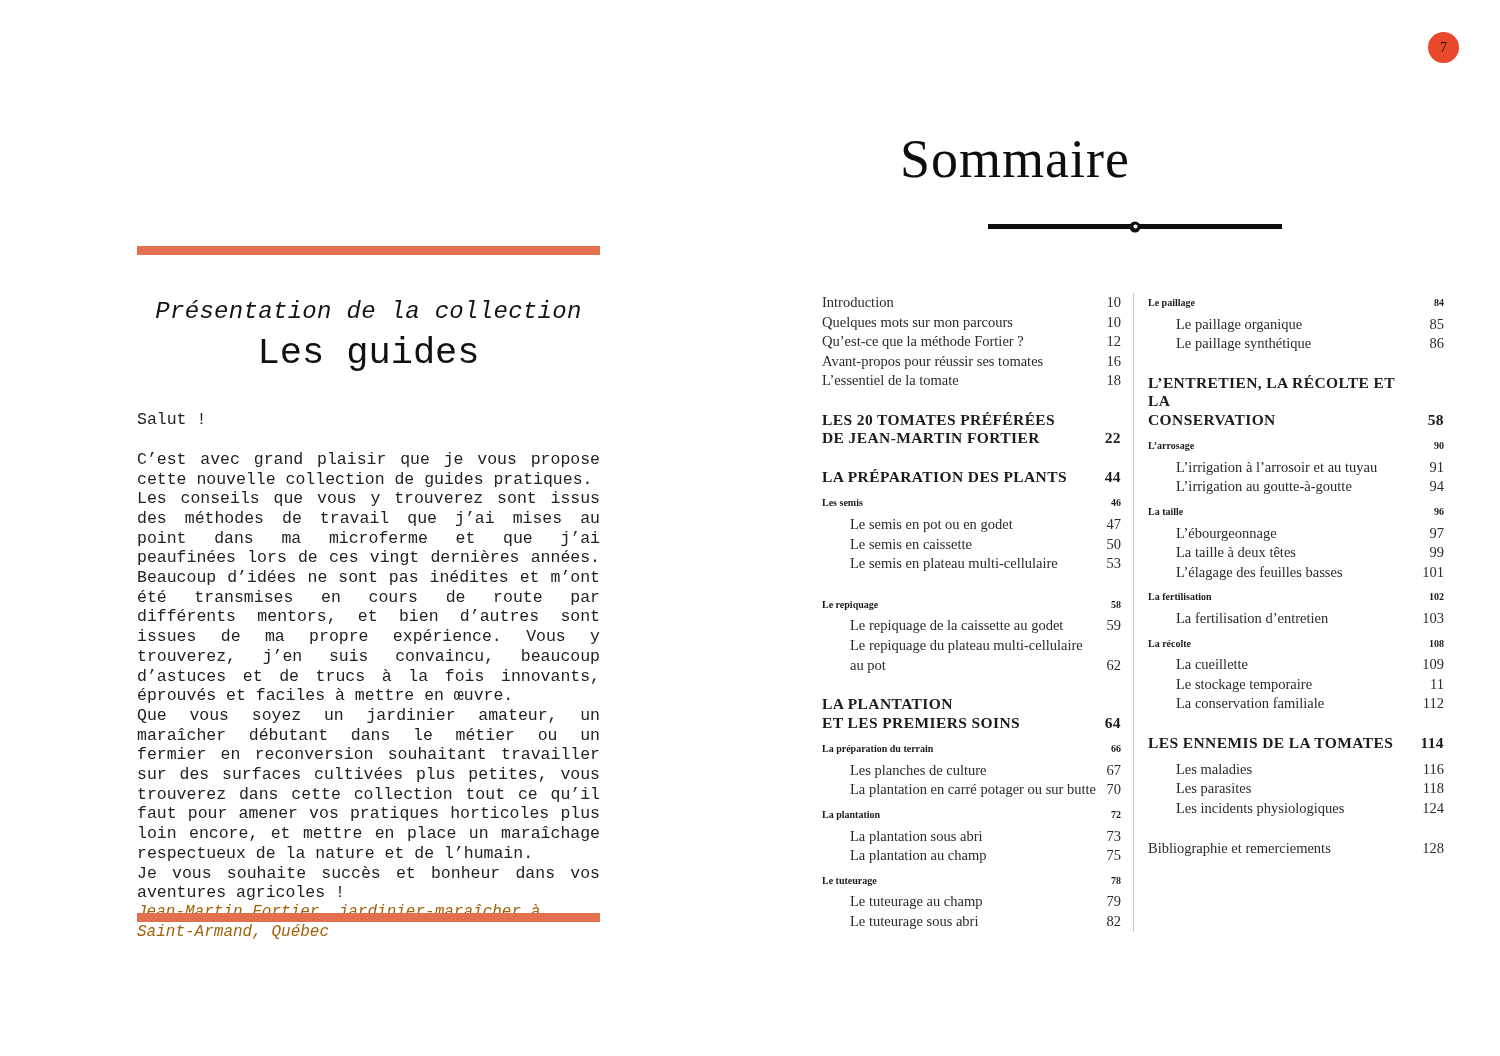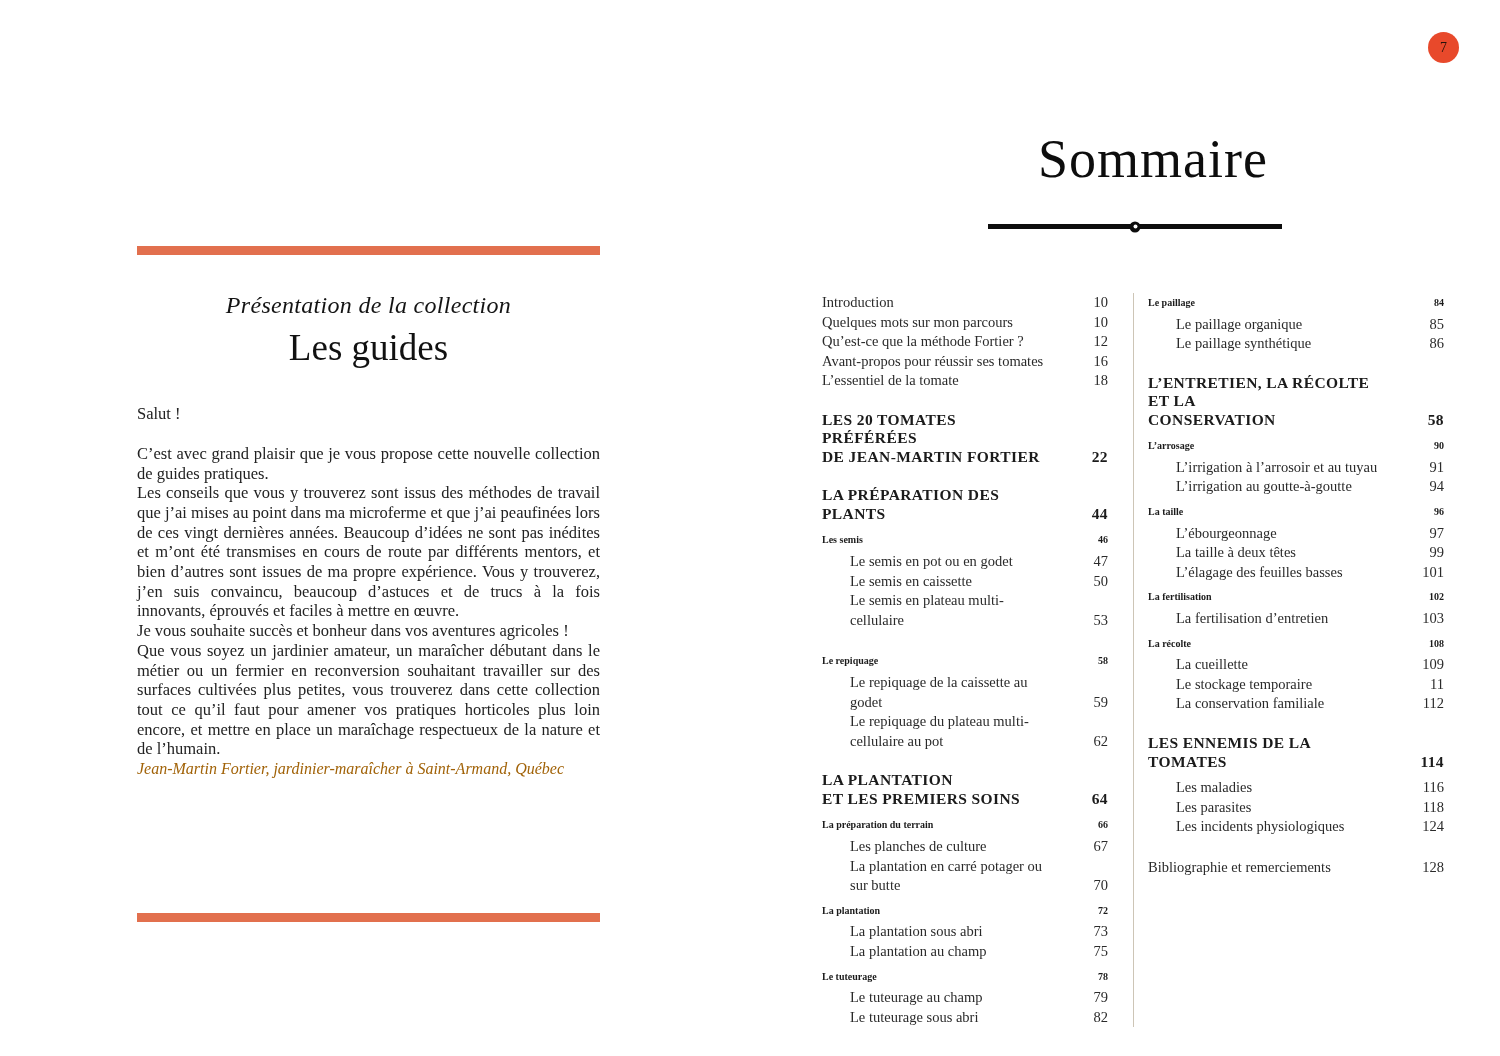--- a/index.html
+++ b/index.html
@@ -58,8 +58,7 @@
     font-size: 14px; color: #26120b;
   }
   .sommaire-title {
-    position: absolute; left: 956px; top: 128px; width: 394px;
-    text-align: center;
+    position: absolute; left: 900px; top: 128px; width: 394px;
     font-size: 54px; font-weight: 400; color: #0d0d0d;
     letter-spacing: 1px;
   }

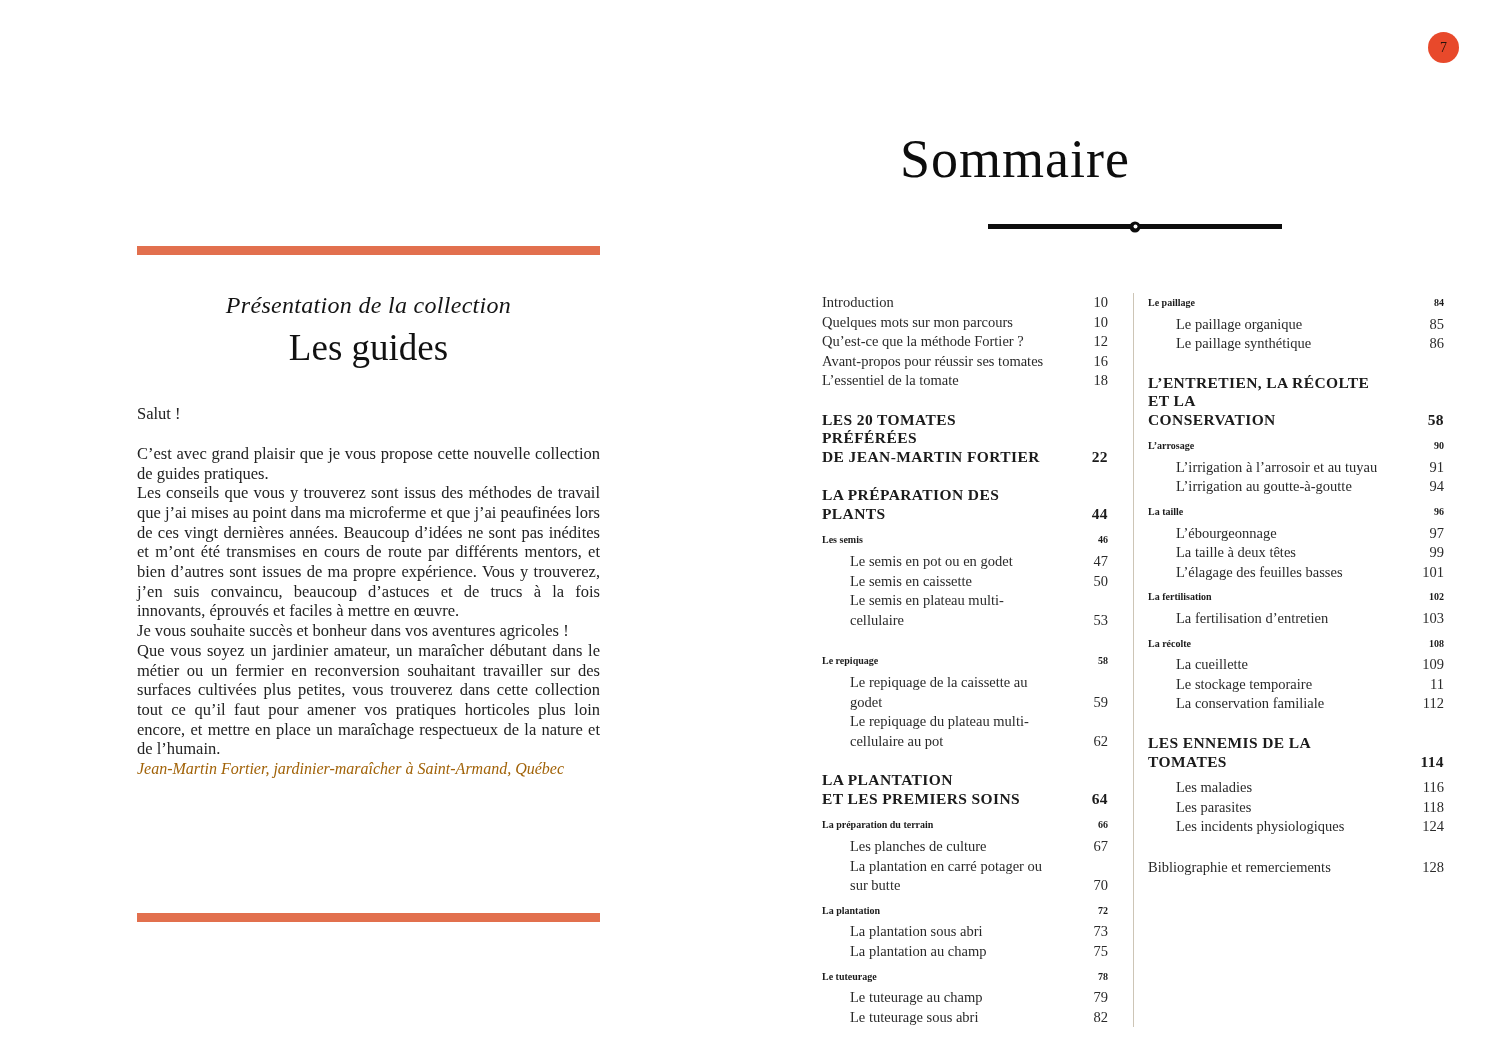--- a/index.html
+++ b/index.html
@@ -14,7 +14,7 @@
   }
 
   
-  .left-page { position: absolute; left: 137px; top: 246px; width: 463px; }
+  .left-page { position: absolute; left: 137px; top: 252px; width: 463px; font-family: Liberation Mono, monospace; }
   .accent-bar { height: 9px; width: 463px; }
   .accent-bar.bottom { position: absolute; left: 137px; top: 913px; width: 463px; height: 9px; }
 

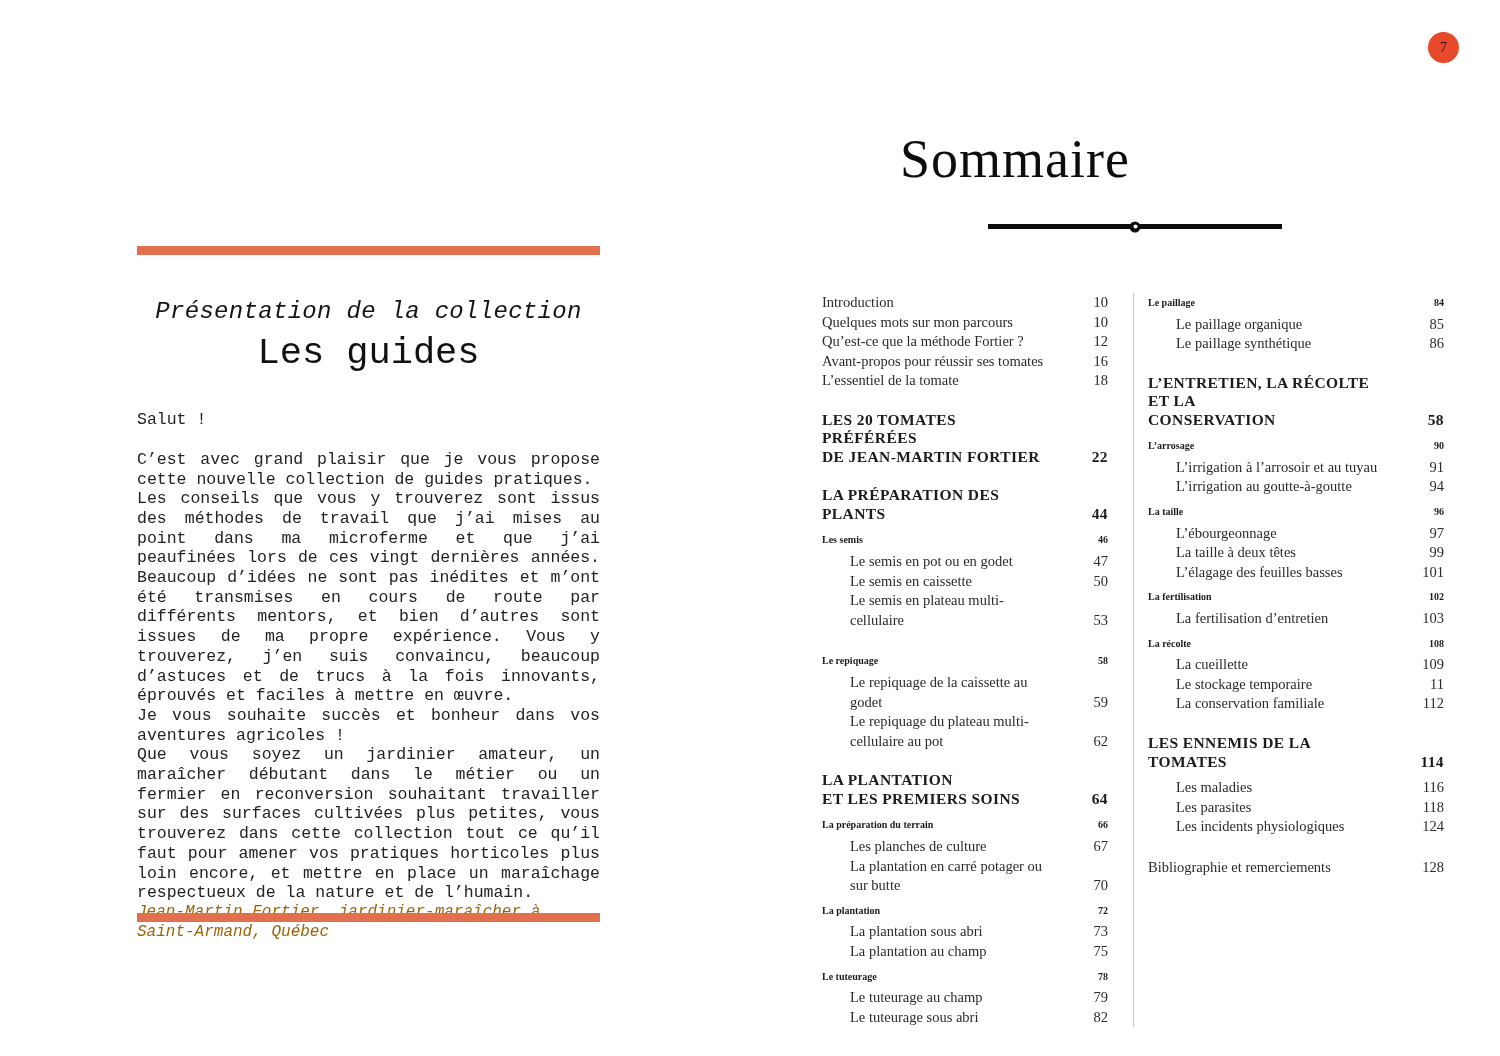--- a/index.html
+++ b/index.html
@@ -82,7 +82,7 @@
 
   .toc { position: absolute; left: 822px; top: 293px; width: 622px; display: flex; }
   .toc-col { font-size: 14.5px; }
-  .toc-col.left  { width: 312px; padding-right: 25px; border-right: 1px solid #cdc5b6; }
+  .toc-col.left  { width: 312px; padding-right: 12px; border-right: 1px solid #cdc5b6; }
   .toc-col.right { width: 310px; padding-left: 14px; }
 
   .toc-entry {

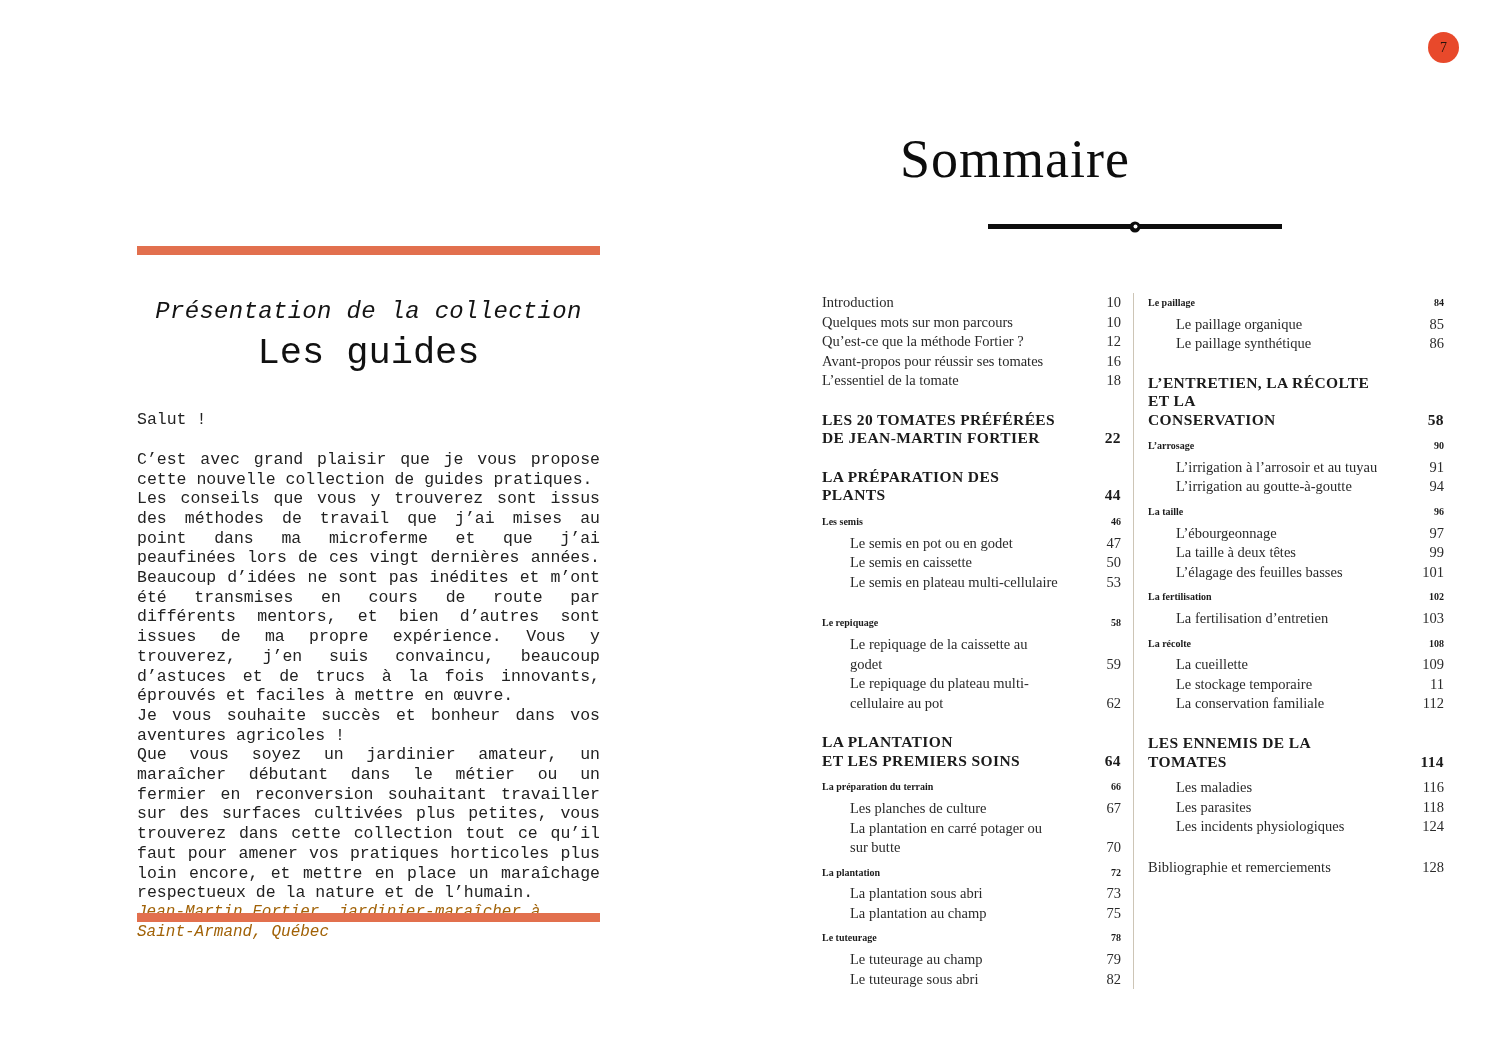--- a/index.html
+++ b/index.html
@@ -90,7 +90,7 @@
     line-height: 19.6px; color: #2a2a2a;
   }
   .toc-entry .lbl { white-space: pre-line; }
-  .toc-entry .pg  { padding-left: 8px; margin-left: 38px; }
+  .toc-entry .pg  { padding-left: 8px; }
 
   .toc-entry.chapter {
     font-weight: bold; font-size: 15.5px; letter-spacing: 0.4px;

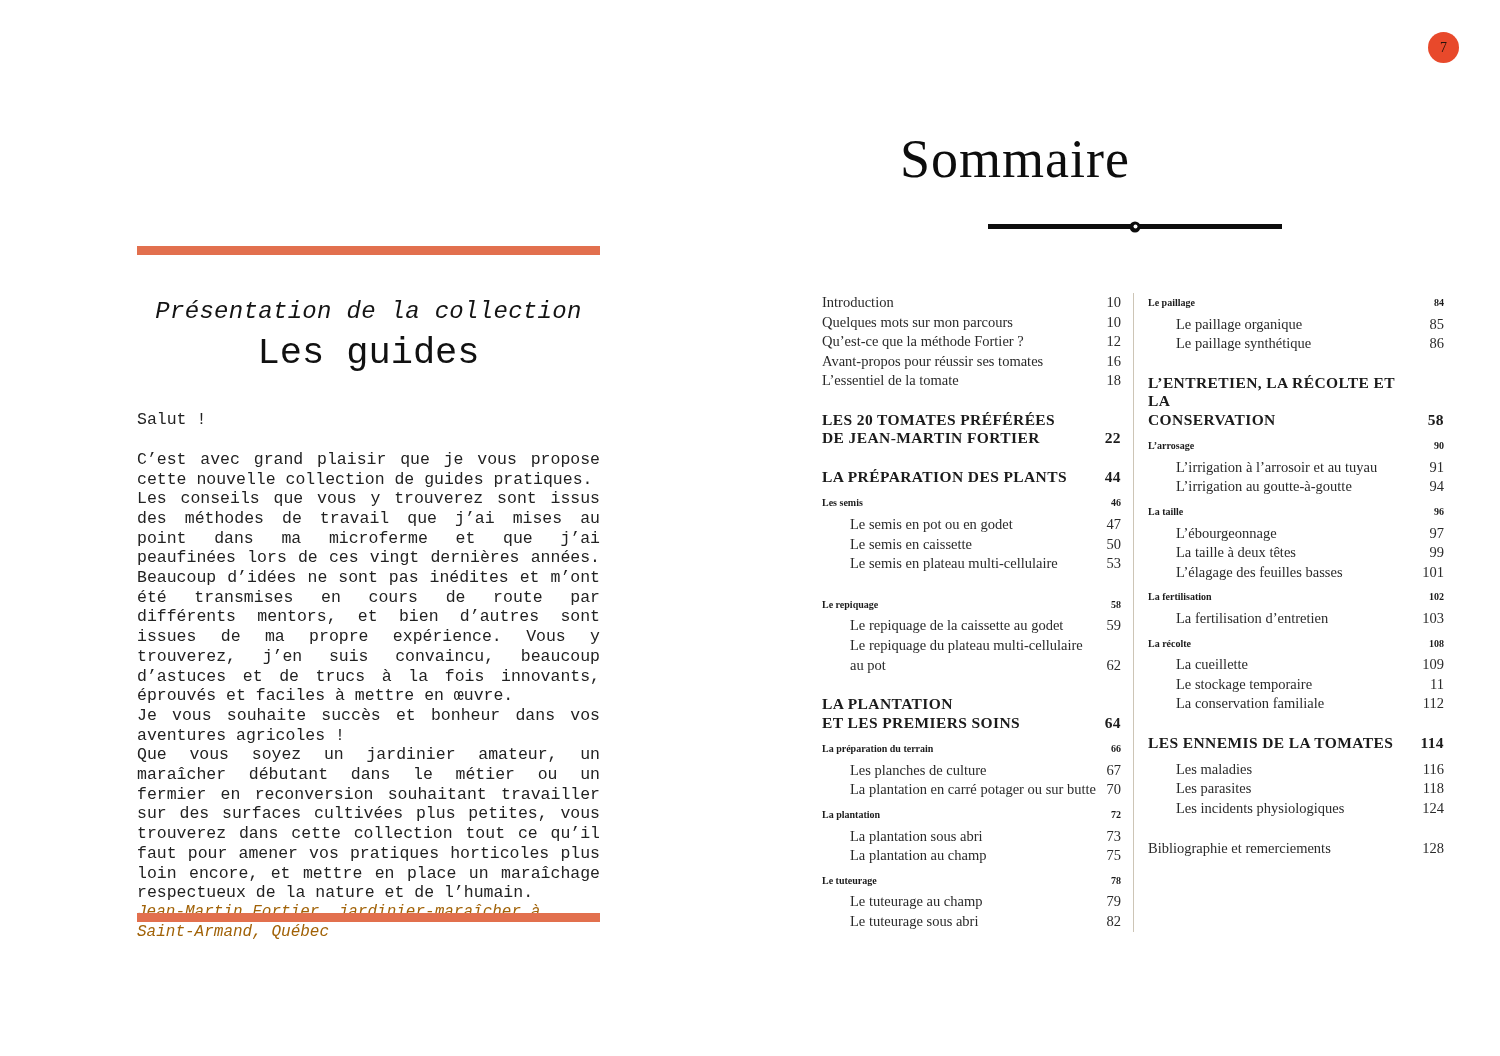--- a/index.html
+++ b/index.html
@@ -121,8 +121,8 @@
     <div id="letter-paragraphs">
         <p>C’est avec grand plaisir que je vous propose cette nouvelle collection de guides pratiques.</p>
         <p>Les conseils que vous y trouverez sont issus des méthodes de travail que j’ai mises au point dans ma microferme et que j’ai peaufinées lors de ces vingt dernières années. Beaucoup d’idées ne sont pas inédites et m’ont été transmises en cours de route par différents mentors, et bien d’autres sont issues de ma propre expérience. Vous y trouverez, j’en suis convaincu, beaucoup d’astuces et de trucs à la fois innovants, éprouvés et faciles à mettre en œuvre.</p>
+        <p>Que vous soyez un jardinier amateur, un maraîcher débutant dans le métier ou un fermier en reconversion souhaitant travailler sur des surfaces cultivées plus petites, vous trouverez dans cette collection tout ce qu’il faut pour amener vos pratiques horticoles plus loin encore, et mettre en place un maraîchage respectueux de la nature et de l’humain.</p>
         <p>Je vous souhaite succès et bonheur dans vos aventures agricoles !</p>
-        <p>Que vous soyez un jardinier amateur, un maraîcher débutant dans le métier ou un fermier en reconversion souhaitant travailler sur des surfaces cultivées plus petites, vous trouverez dans cette collection tout ce qu’il faut pour amener vos pratiques horticoles plus loin encore, et mettre en place un maraîchage respectueux de la nature et de l’humain.</p>
       </div>
     <p class="signature">Jean-Martin Fortier, jardinier-maraîcher à Saint-Armand, Québec</p>
   </div>

